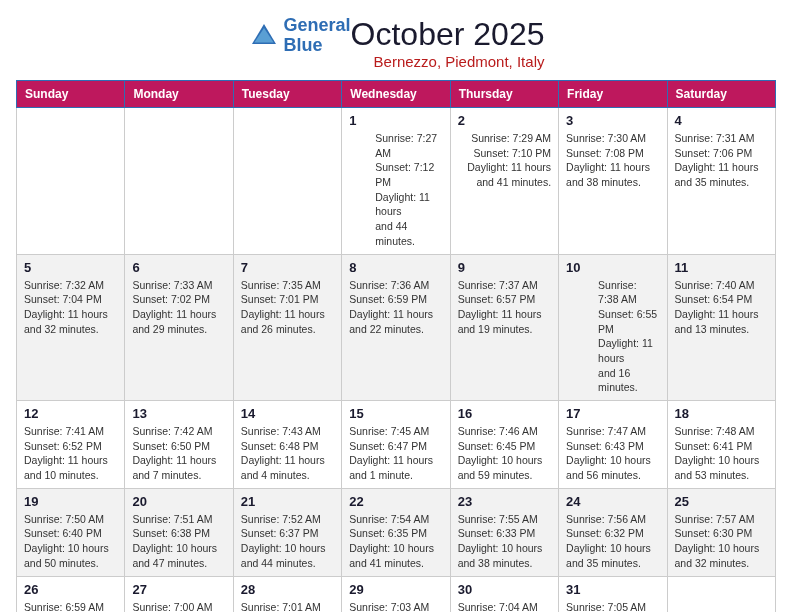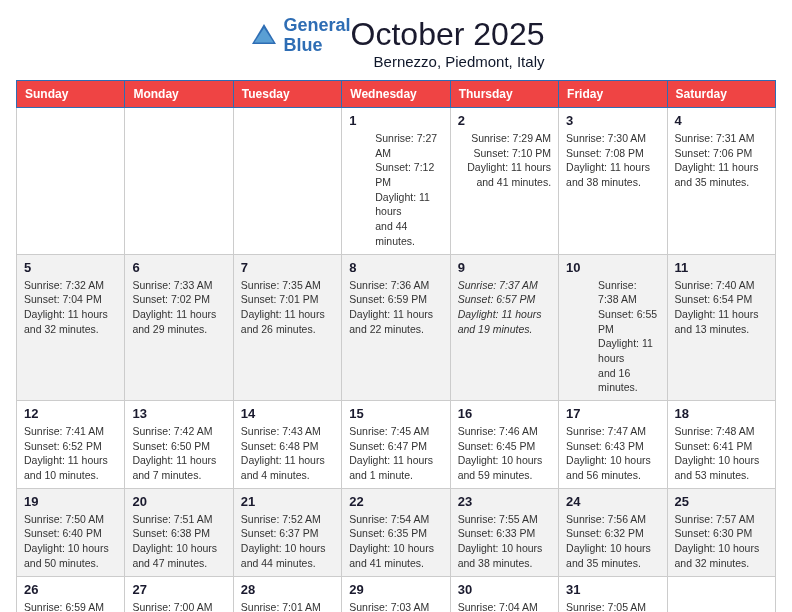--- a/index.html
+++ b/index.html
@@ -44,7 +44,7 @@
     }
     .location-subtitle {
       font-size: 15px;
-      color: #0f172a;
+      color: #b91c1c;
     }
     .calendar-table {
       width: 100%;

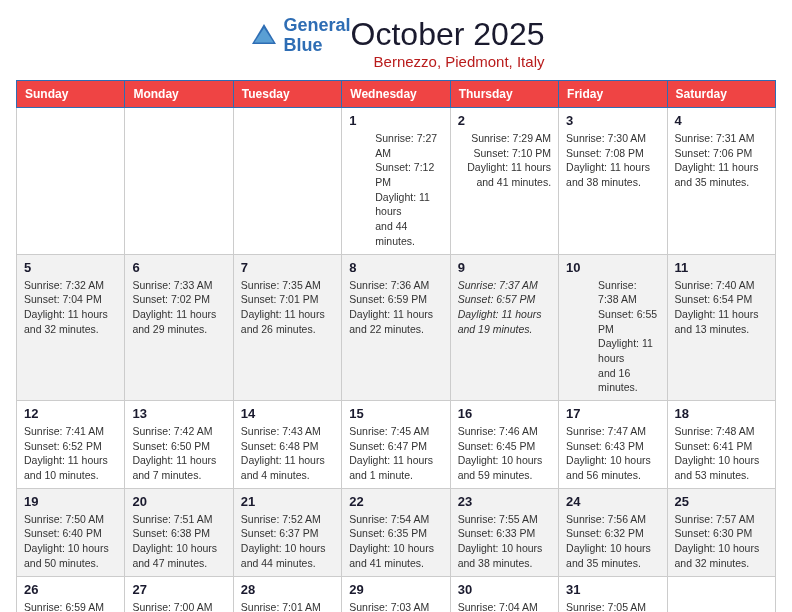--- a/index.html
+++ b/index.html
@@ -52,7 +52,7 @@
       font-size: 11px;
     }
     .calendar-table th {
-      background-color: #ef4444;
+      background-color: #be185d;
       color: #fff;
       text-align: left;
       padding: 6px 8px;

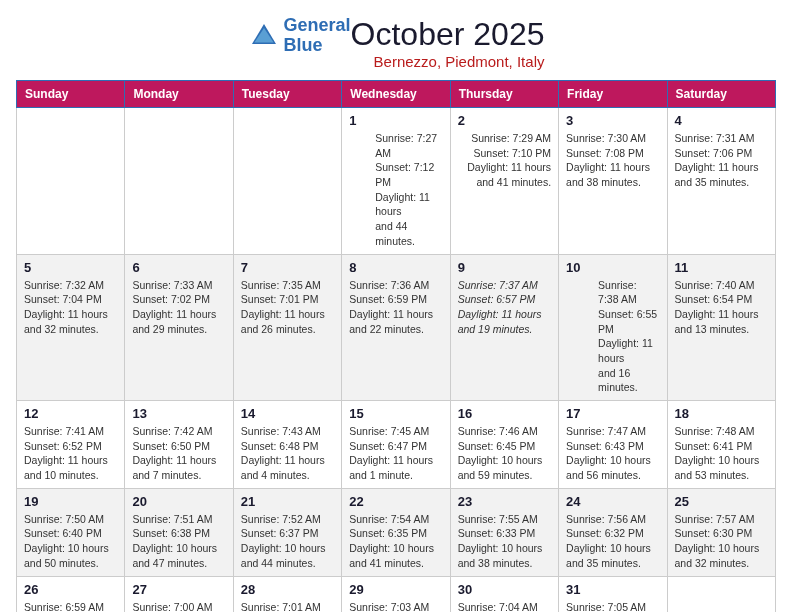--- a/index.html
+++ b/index.html
@@ -184,7 +184,7 @@
         </td>
         <td>
           <span class="day-number">9</span>
-          <div class="day-info" style="white-space: pre-line; font-style: italic;">Sunrise: 7:37 AM
+          <div class="day-info" style="white-space: pre-line;">Sunrise: 7:37 AM
 Sunset: 6:57 PM
 Daylight: 11 hours
 and 19 minutes.</div>

